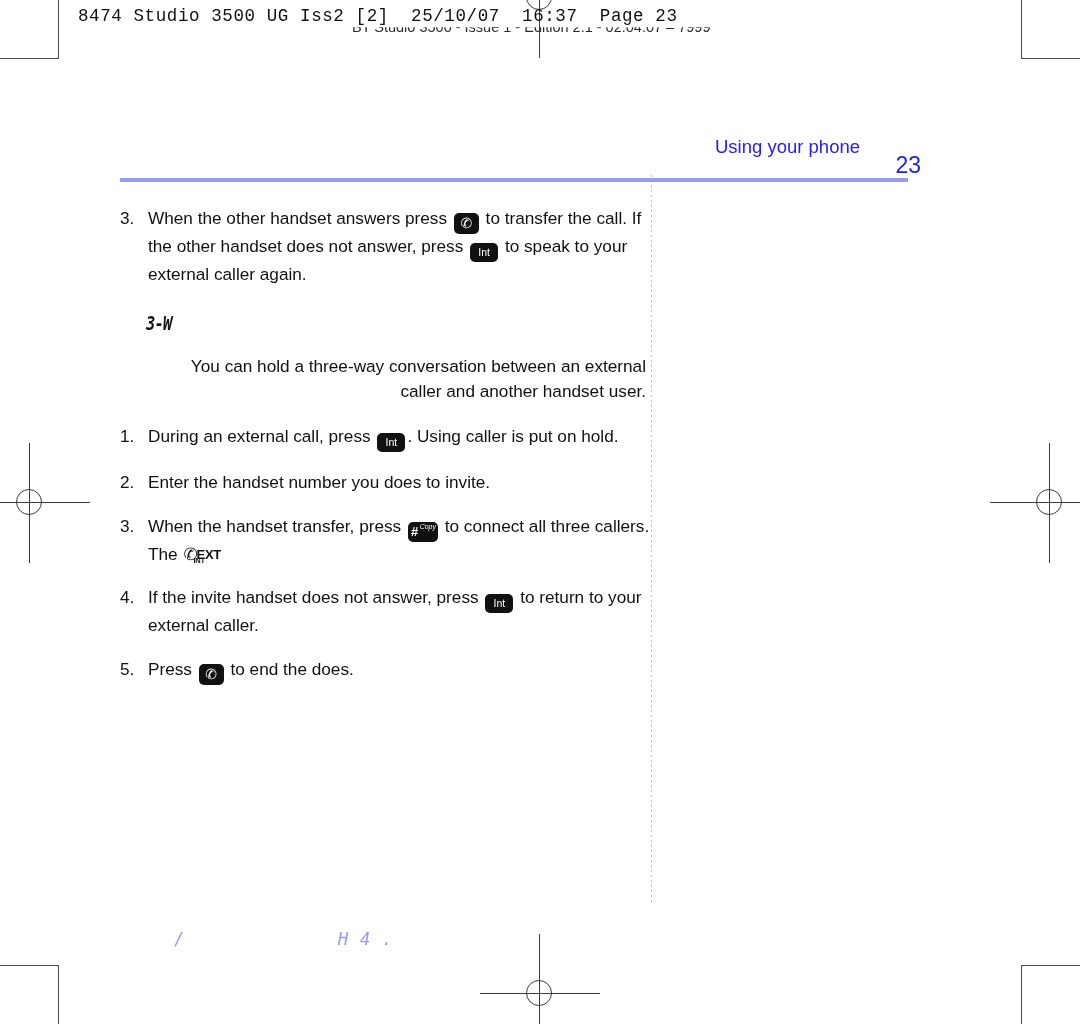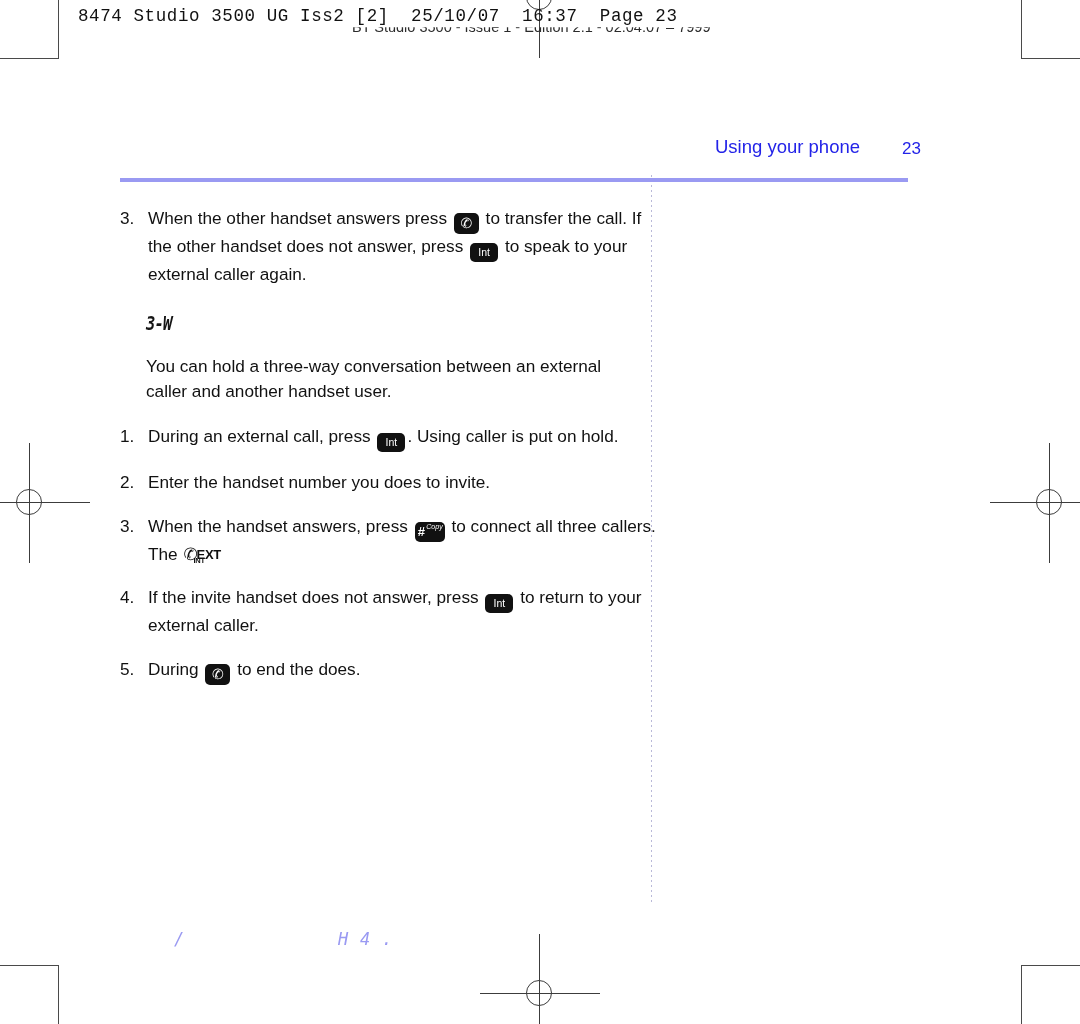--- a/index.html
+++ b/index.html
@@ -113,8 +113,8 @@
   .page-header .page-number {
     position: absolute;
     right: 49px;
-    top: 3px;
-    font-size: 17px;
+    top: 16px;
+    font-size: 23px;
     color: #2323e8;
     margin-left: 36px;
   }

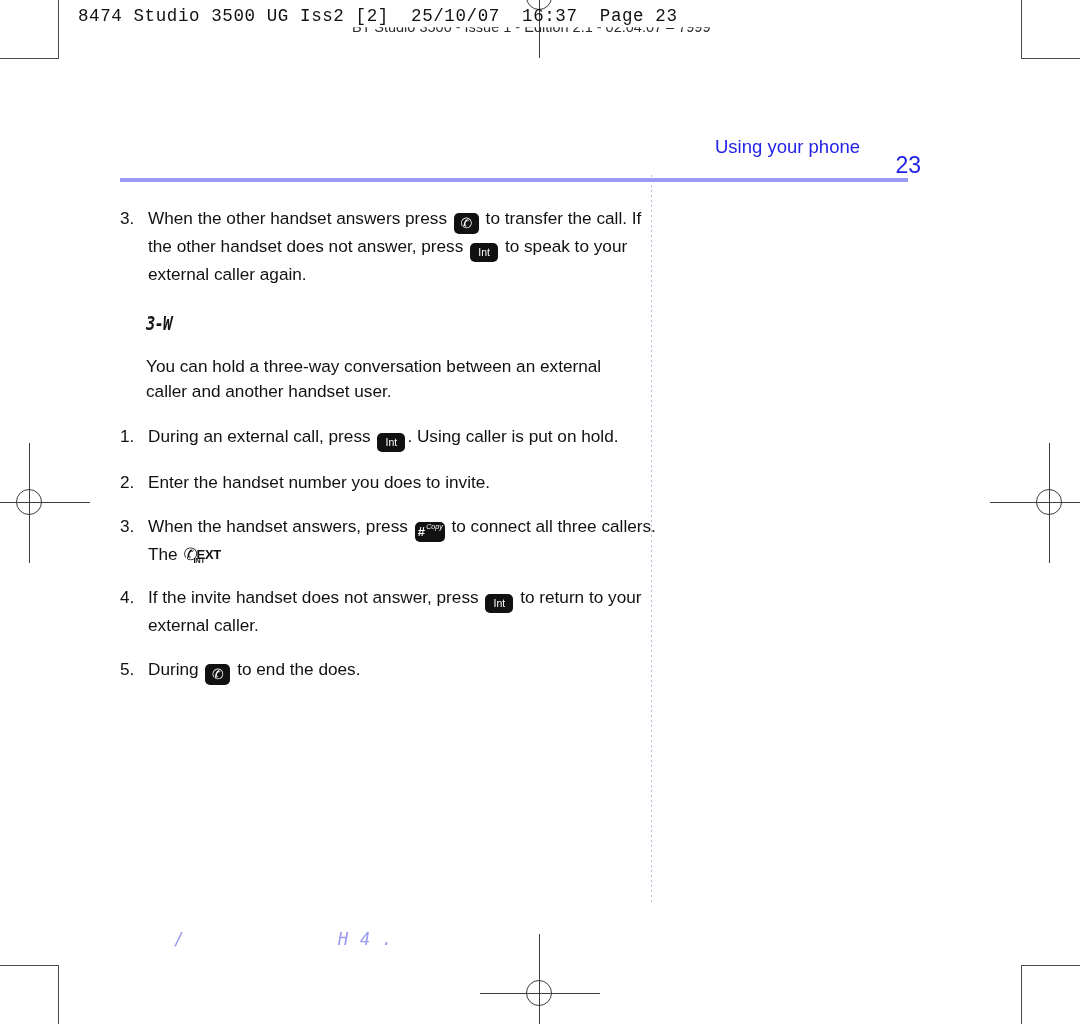--- a/index.html
+++ b/index.html
@@ -167,6 +167,7 @@
   .intro-para {
     margin: 0 0 20px 26px;
     width: 500px;
+    text-align: right;
   }
 
   .steps-block { margin-top: 4px; }

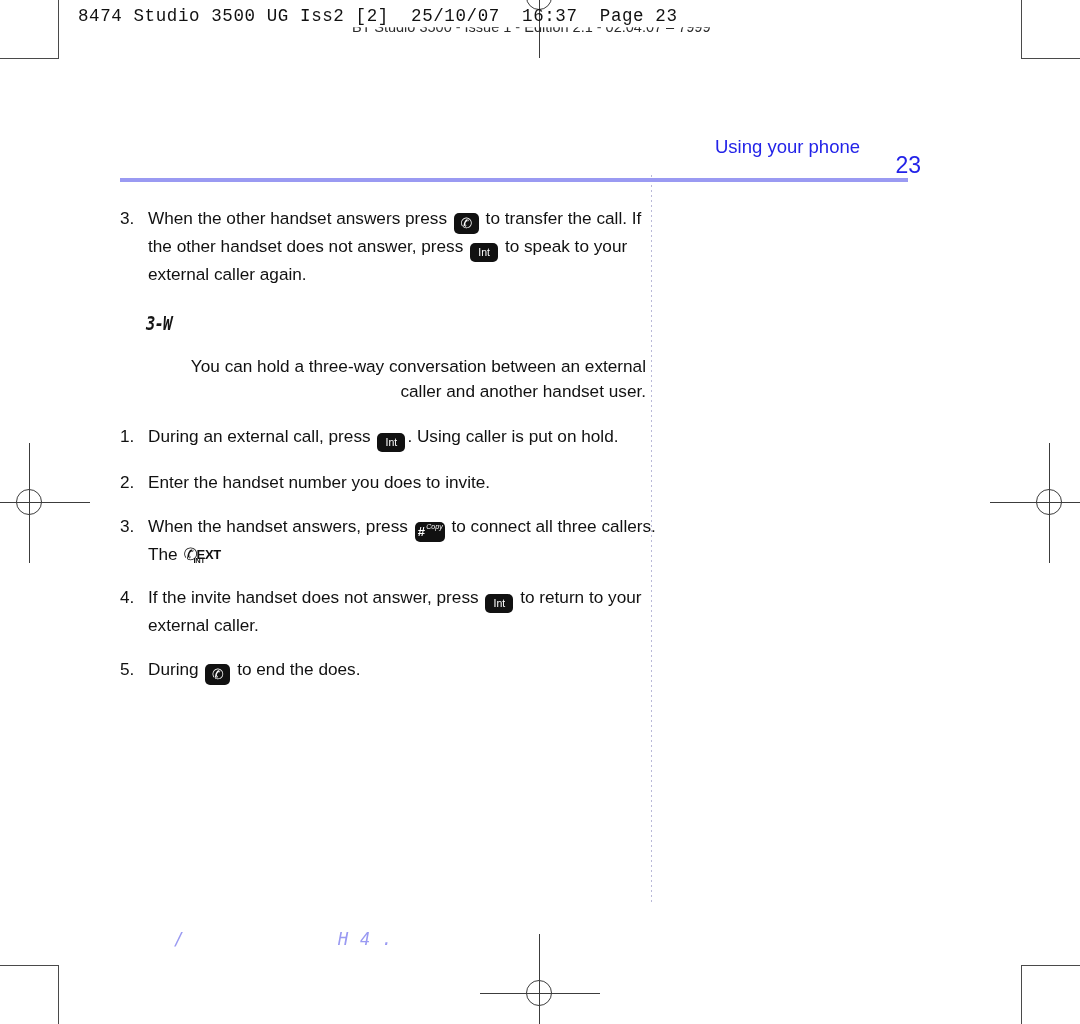--- a/index.html
+++ b/index.html
@@ -354,7 +354,7 @@
     <div class="step">
       <div class="step-num">3.</div>
       <div class="step-text">
-        <span>When the handset answers, press</span>
+        <span>When the handset transfer, press</span>
         <span class="keycap key-hash">
           <span>#</span>
           <span class="key-sup">Copy</span>

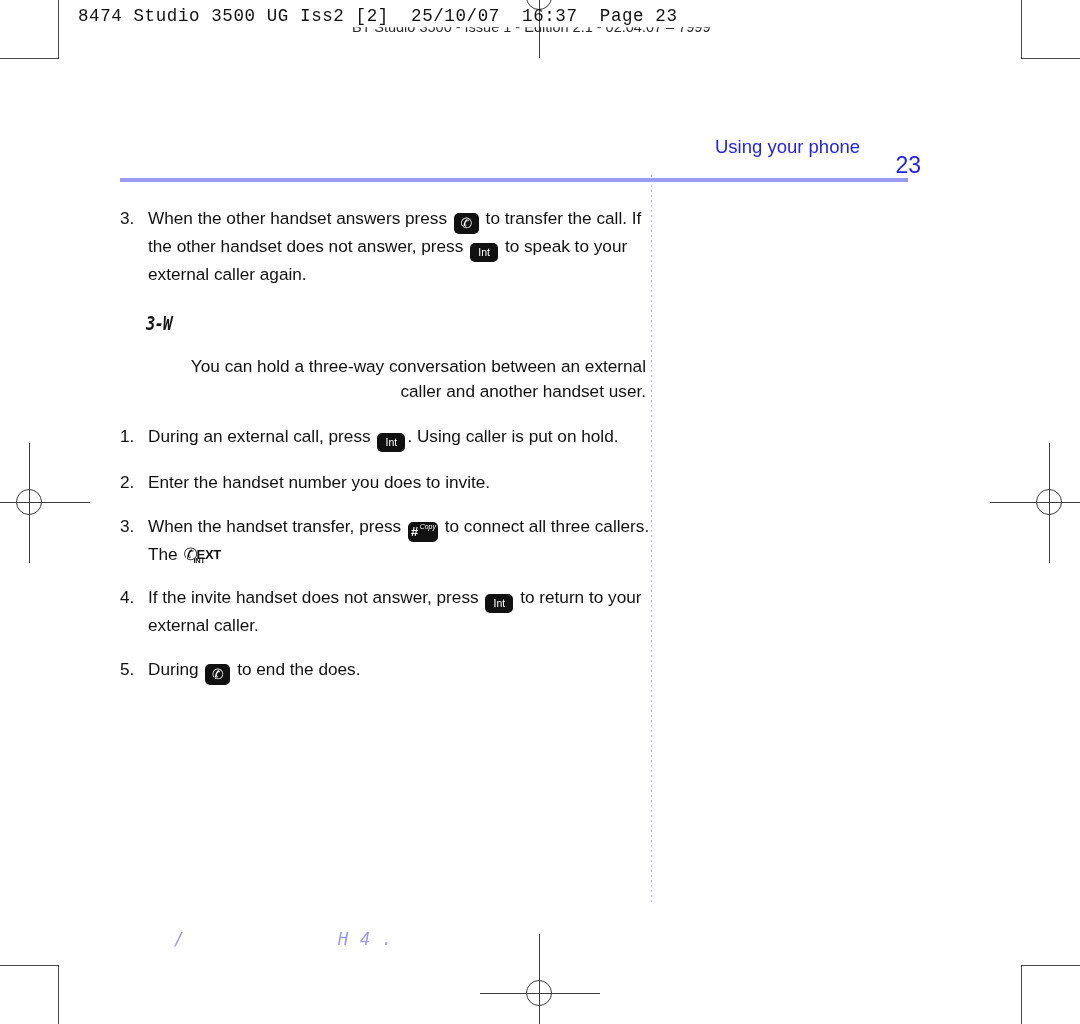--- a/index.html
+++ b/index.html
@@ -382,7 +382,7 @@
     <div class="step">
       <div class="step-num">5.</div>
       <div class="step-text">
-        <span>During</span>
+        <span>Press</span>
         <span class="keycap key-phone">
           <span>✆</span>
         </span>

